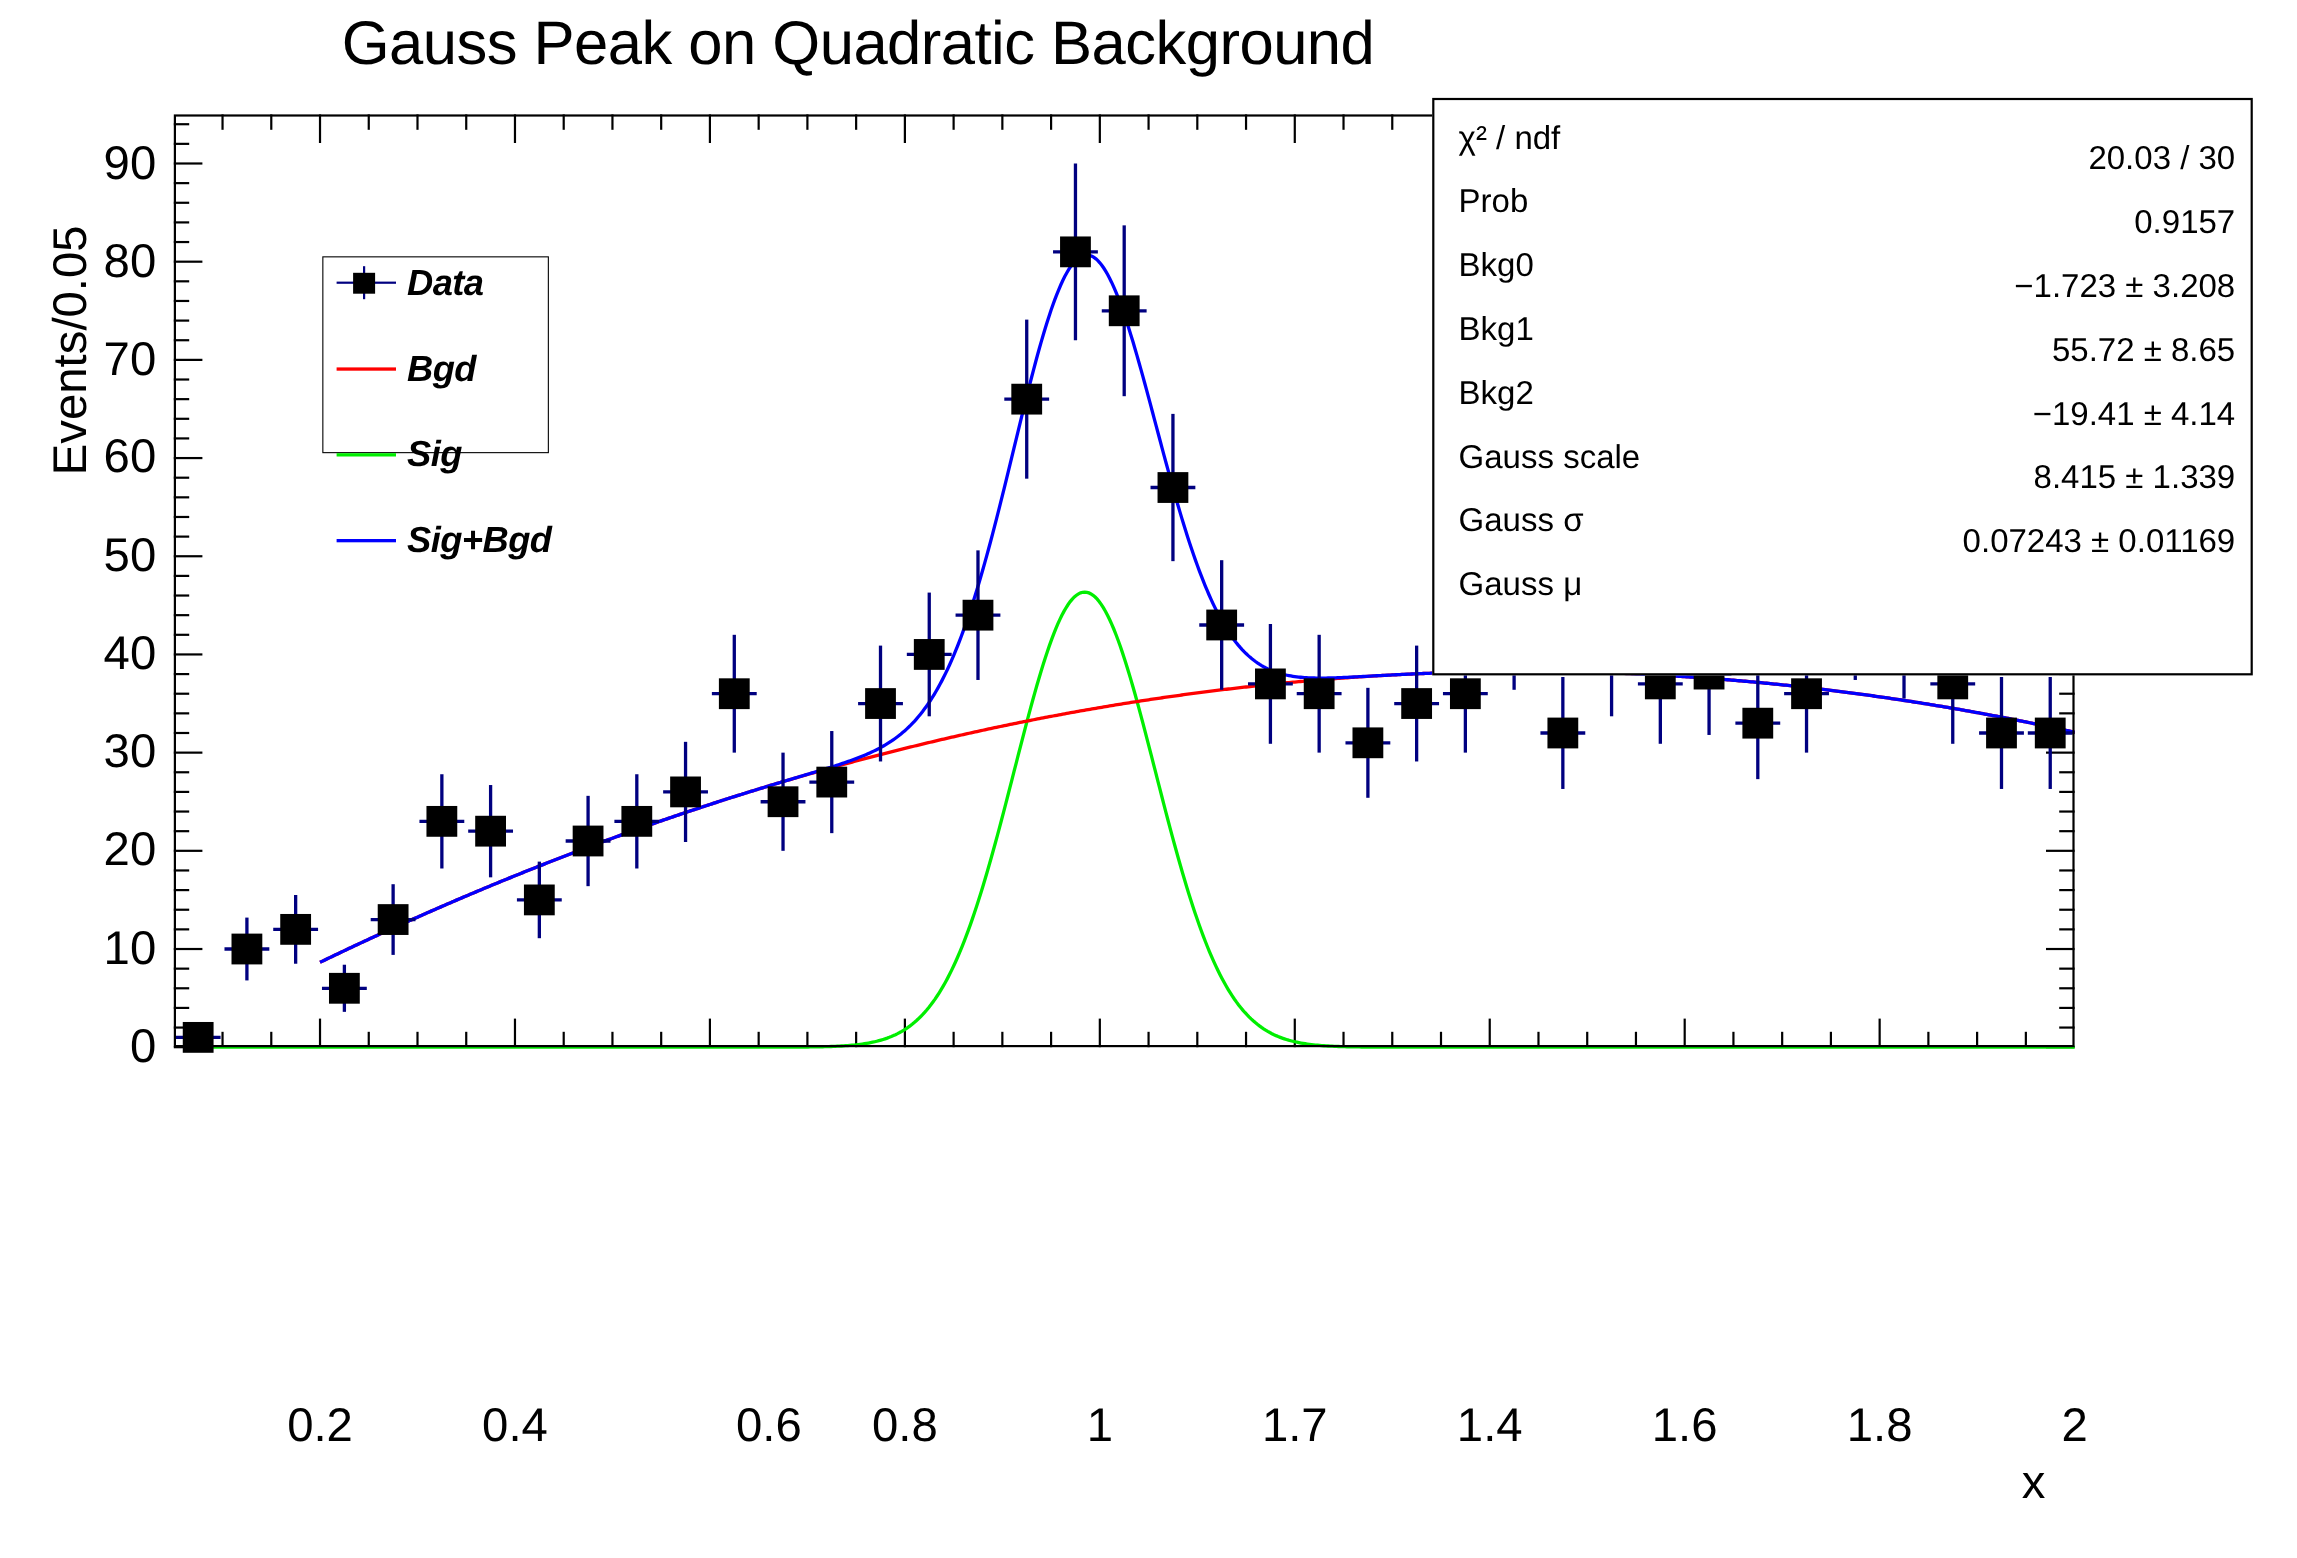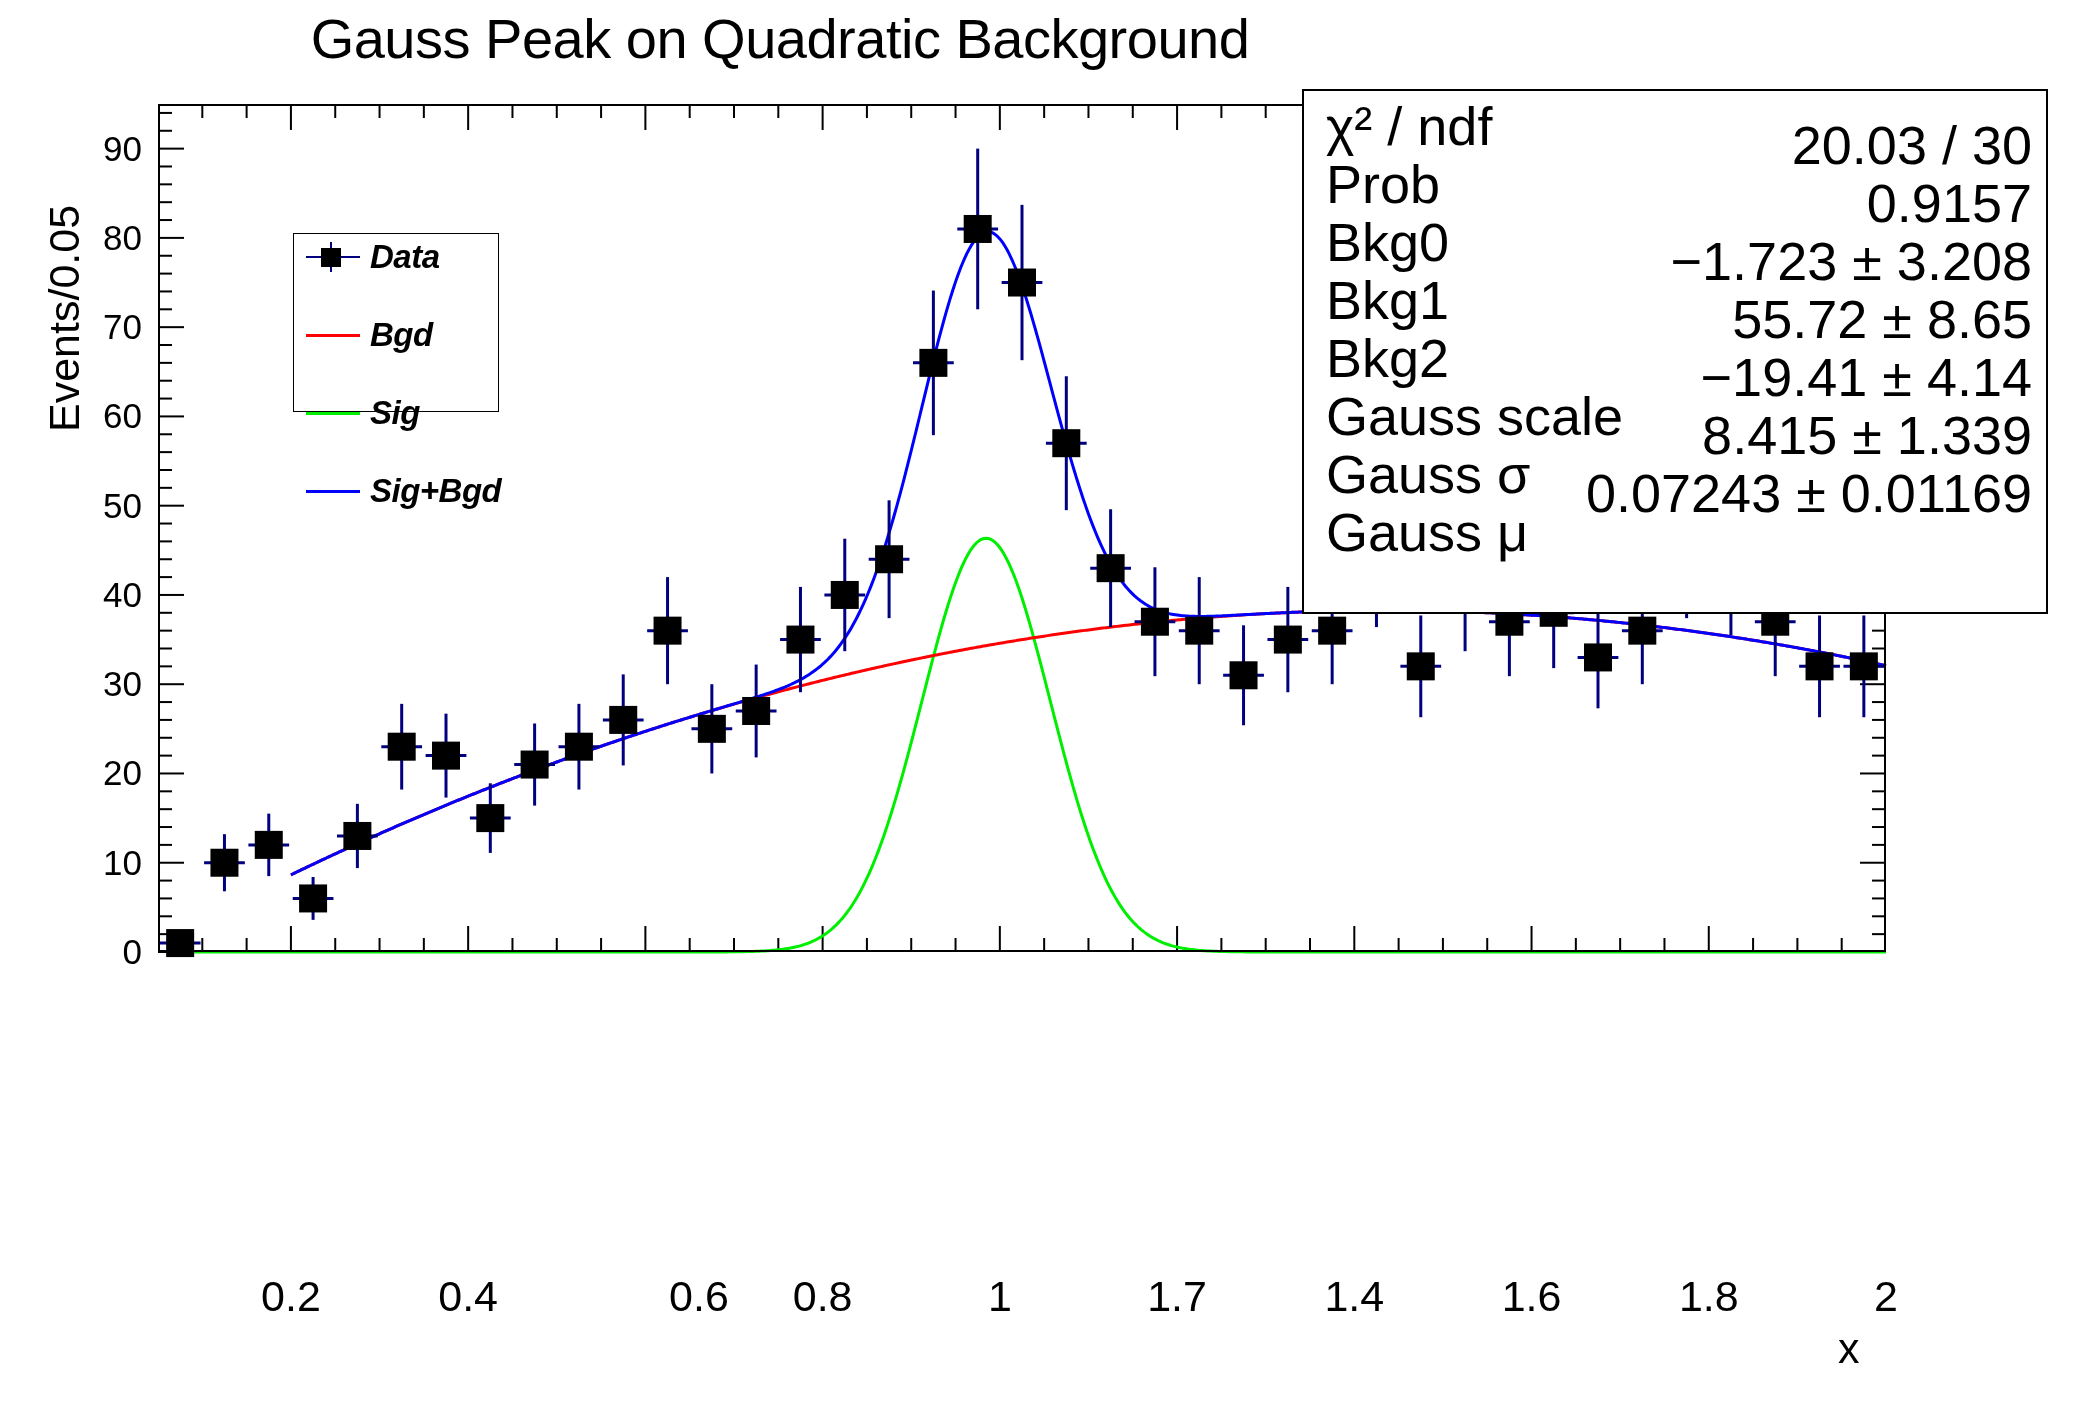--- a/index.html
+++ b/index.html
@@ -17,7 +17,7 @@
   #plot-frame{position:absolute;left:158px;top:104px;width:1728px;height:848px;
       border:2px solid #000;box-sizing:border-box;background:transparent;}
 
-  .ytick-label{position:absolute;right:0;font-size:35px;color:#000;
+  .ytick-label{position:absolute;right:0;font-size:43px;color:#000;
       text-align:right;transform:translateY(-50%);white-space:nowrap;}
   #ytick-labels{position:absolute;left:60px;top:0;width:82px;height:1416px;}
   .xtick-label{position:absolute;top:0;font-size:43px;color:#000;

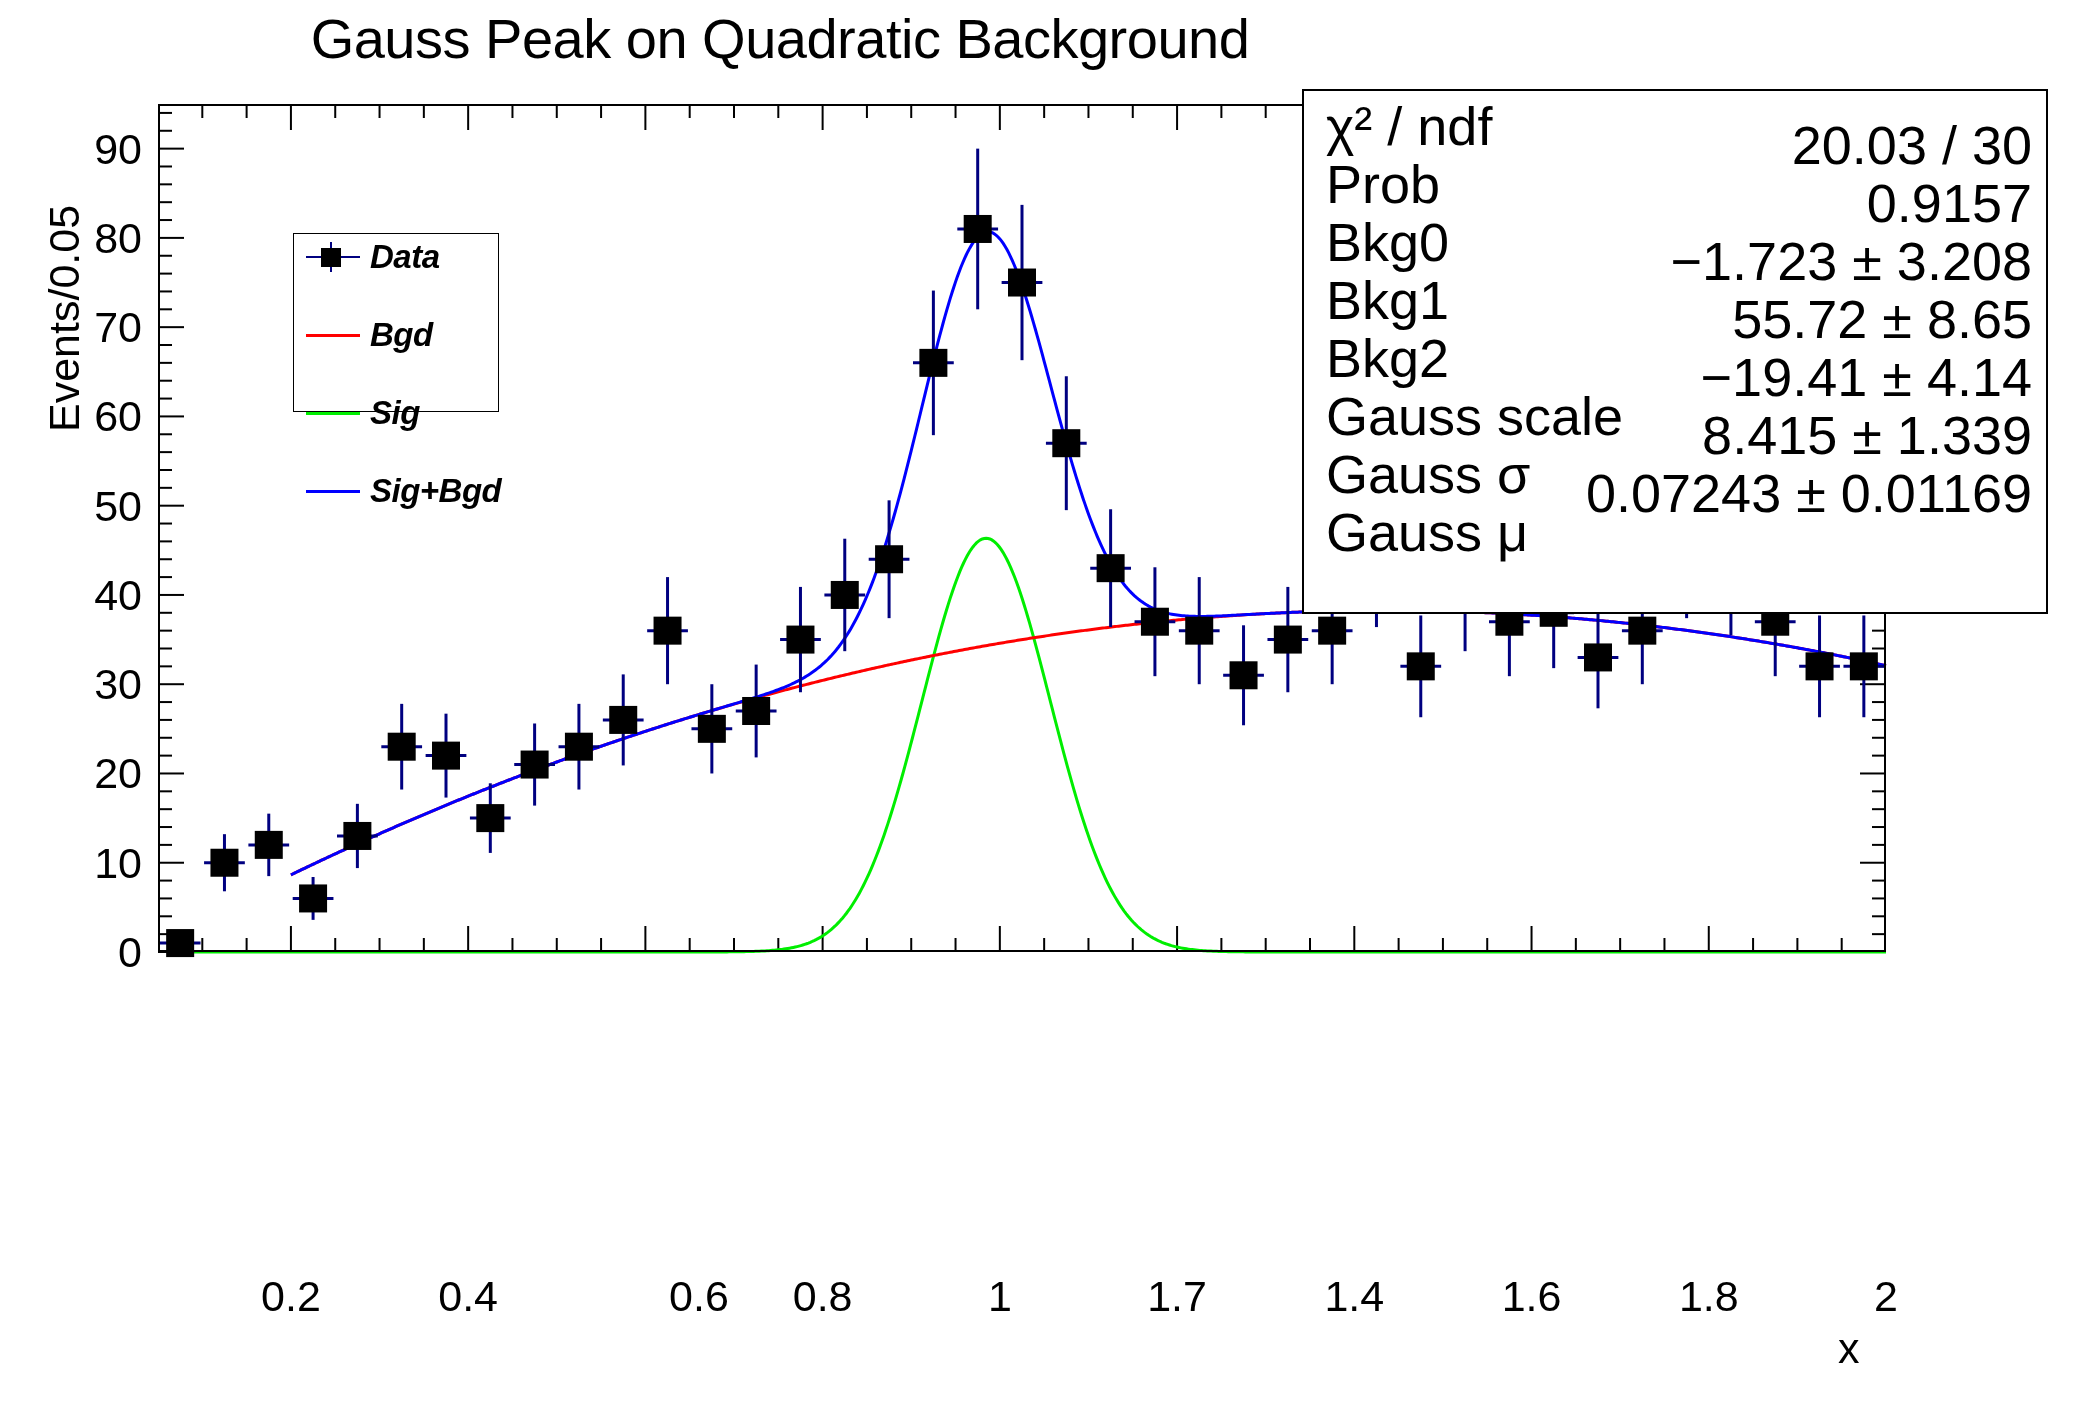--- a/index.html
+++ b/index.html
@@ -41,7 +41,7 @@
       border:2px solid #000;background:#fff;box-sizing:border-box;
       display:flex;flex-direction:column;padding:6px 14px 6px 22px;}
   .stats-row{display:flex;align-items:center;justify-content:space-between;
-      height:58px;font-size:54px;color:#000;white-space:nowrap;}
+      height:58px;font-size:30px;color:#000;white-space:nowrap;}
   .stats-name{text-align:left;}
   .stats-val{text-align:right;margin-top:38px;}
 </style>

